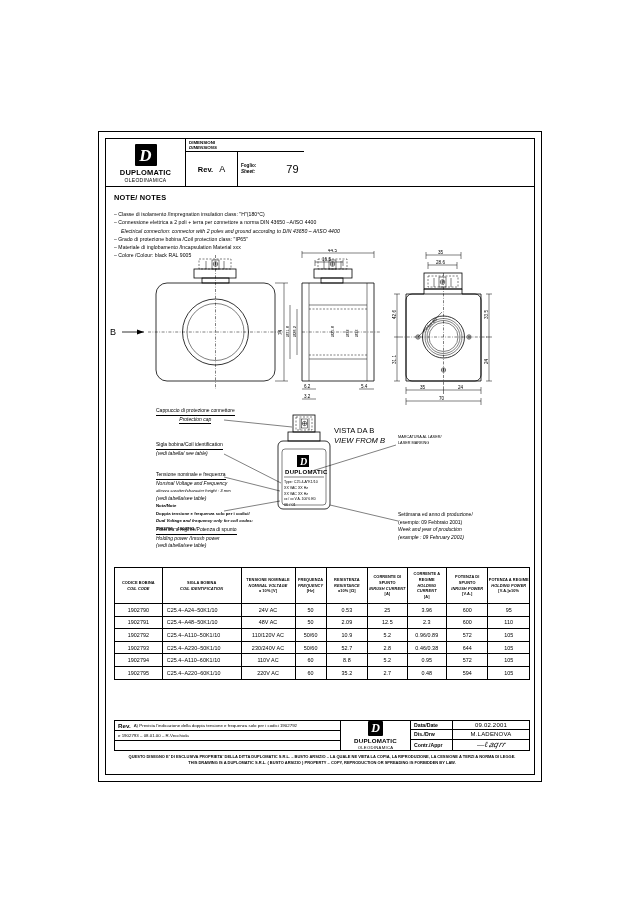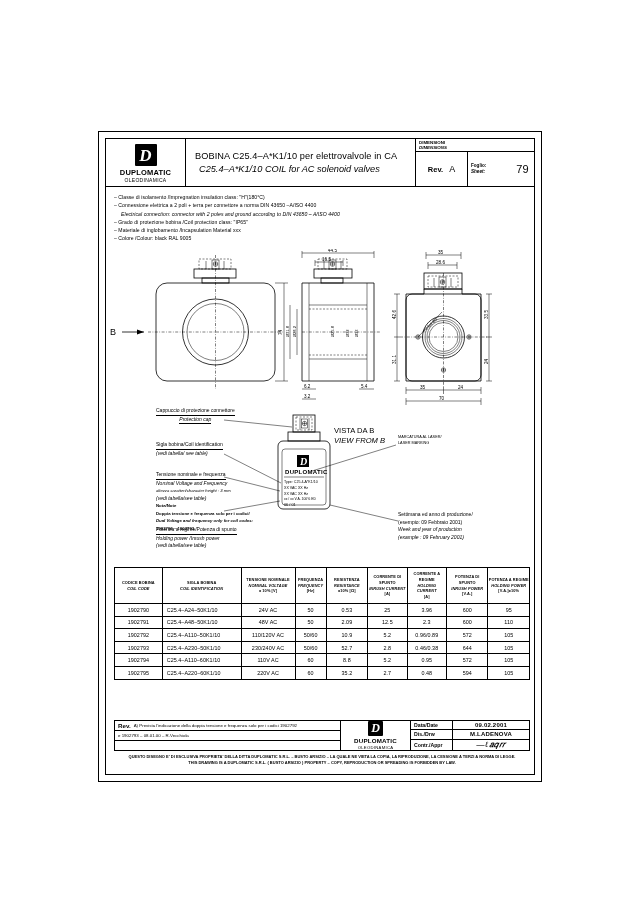--- a/index.html
+++ b/index.html
@@ -359,10 +359,6 @@
           <div class="logo-d">D</div>
           <div class="logo-name">DUPLOMATIC</div>
           <div class="logo-sub">OLEODINAMICA</div>
-        </div>
-        <div class="hdr-title">
-          <div class="t1">BOBINA C25.4–A*K1/10 per elettrovalvole in CA</div>
-          <div class="t2">C25.4–A*K1/10   COIL  for AC solenoid valves</div>
         </div>
         <div class="hdr-right">
           <div class="hdr-dim">

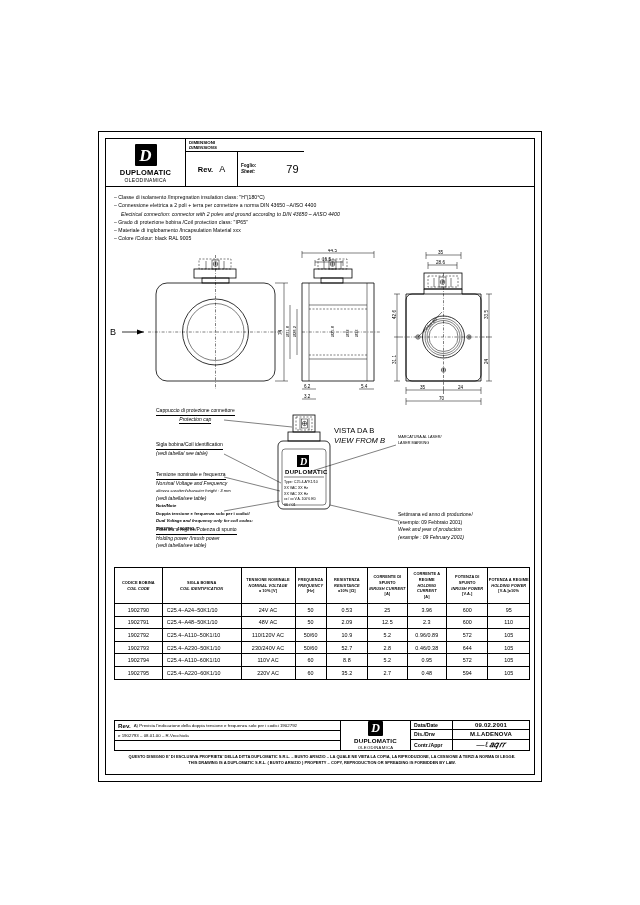--- a/index.html
+++ b/index.html
@@ -382,6 +382,7 @@
       </div>
 
       <div class="notes">
+        <div class="notes-title">NOTE/ NOTES</div>
         <div class="note-line">–  Classe di isolamento /Impregnation insulation class: "H"(180°C)</div>
         <div class="note-line">–  Connessione elettrica a 2 poli + terra per connettore a norma DIN 43650 –A/ISO 4400</div>
         <div class="note-line note-cont it" style="font-style:italic">Electrical connection: connector with 2 poles and ground according to DIN 43650 – A/ISO 4400</div>

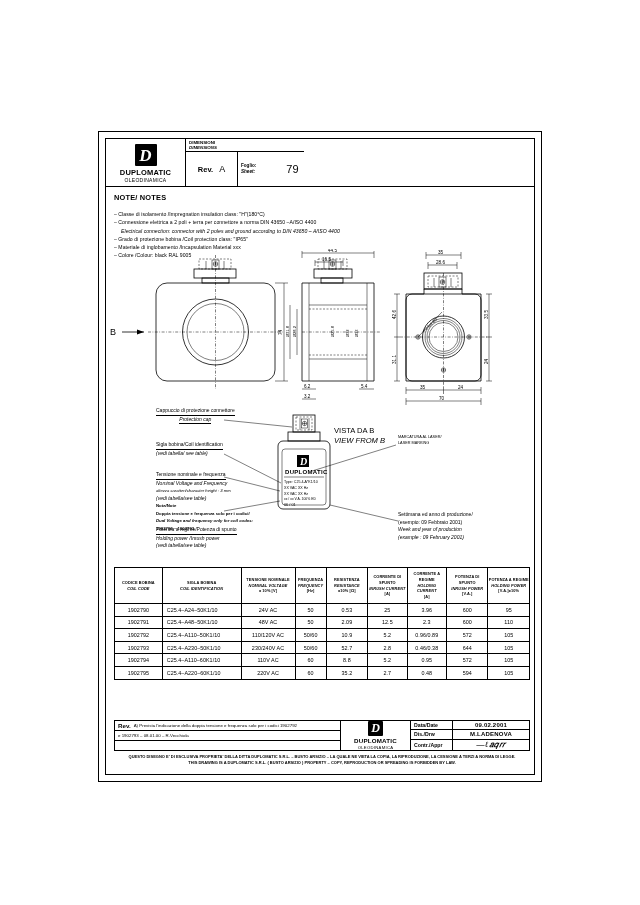--- a/index.html
+++ b/index.html
@@ -318,7 +318,7 @@
   .meta-val {
     flex: 1;
     font-size: 6.0px;
-    font-weight: bold;
+    font-weight: normal;
     text-align: center;
     letter-spacing: 0.2px;
   }

